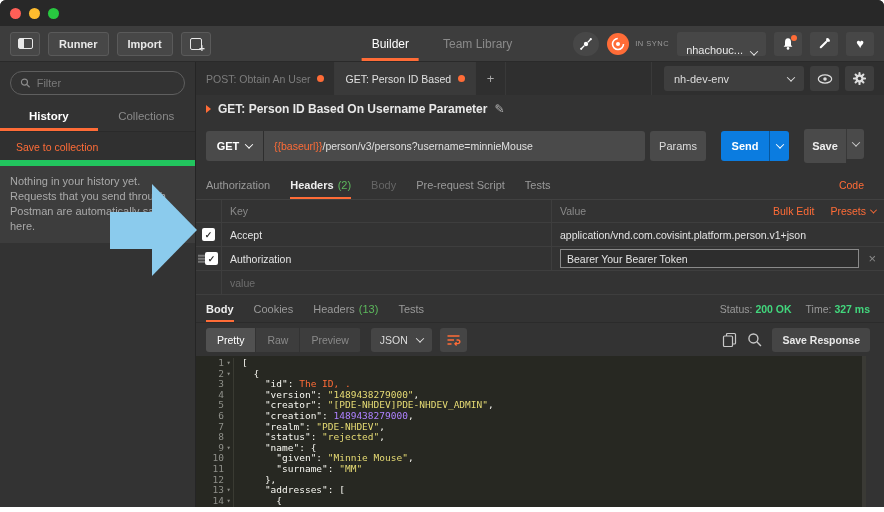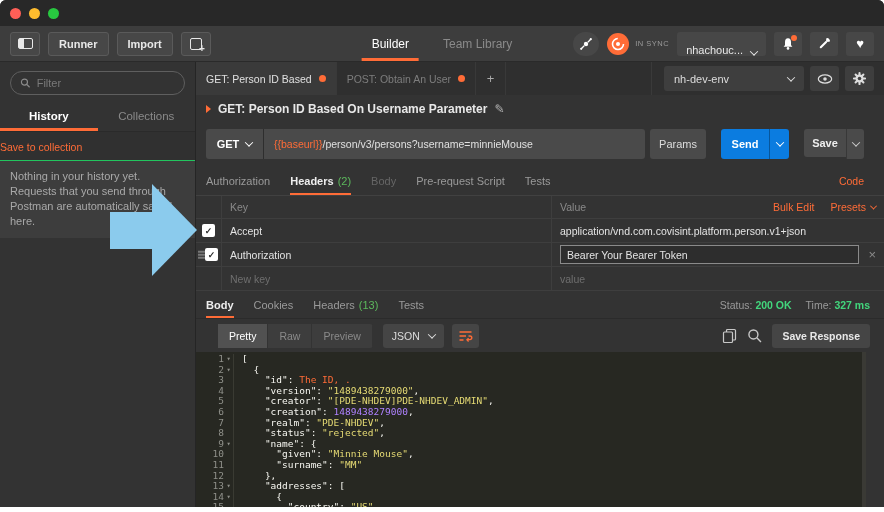--- a/index.html
+++ b/index.html
@@ -230,12 +230,12 @@
     <div class="main">
 
       <div class="reqtab-bar">
+        <div class="req-tab">
+          <span>POST: Obtain An User</span>
+          <span class="dot"></span>
+        </div>
         <div class="req-tab active">
           <span>GET: Person ID Based</span>
-          <span class="dot"></span>
-        </div>
-        <div class="req-tab">
-          <span>POST: Obtain An User</span>
           <span class="dot"></span>
         </div>
         <div class="plus-tab">+</div>

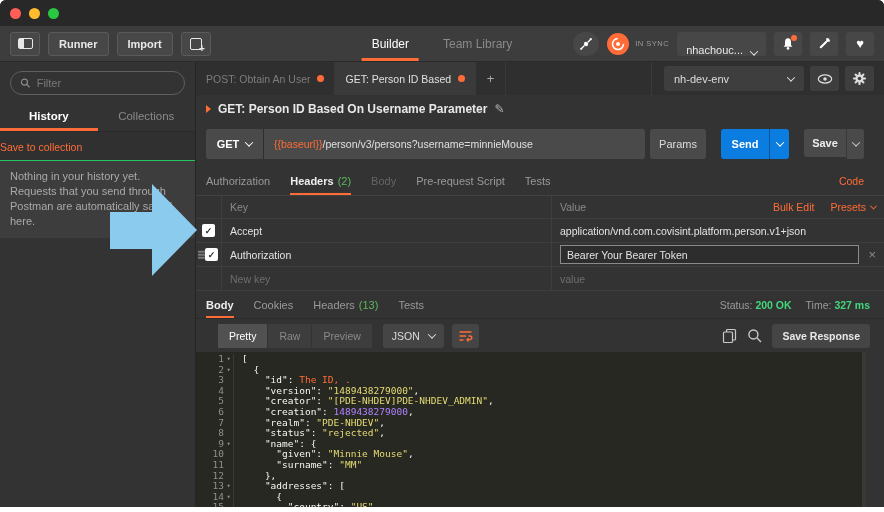--- a/index.html
+++ b/index.html
@@ -46,7 +46,7 @@
   .side-tab { width:50%; display:flex; align-items:center; justify-content:center; font-size:11.5px; color:#8a8a8a; position:relative; cursor:pointer; }
   .side-tab.active { color:#fff; font-weight:bold; }
   .side-tab.active::after { content:""; position:absolute; left:0; right:0; bottom:0; height:3px; background:var(--accent-orange); }
-  .save-link-row { background:#303030; border-top:1px solid #2a2a2a; border-bottom:1px solid #22c55e; padding:5px 0; }
+  .save-link-row { background:#303030; border-top:1px solid #2a2a2a; border-bottom:6px solid #22c55e; padding:5px 16px; }
   .save-link { color:var(--accent-orange); font-size:10.5px; cursor:pointer; }
   .empty-msg { background:#3d3d3d; color:#a9a9a9; font-size:11px; line-height:1.35; padding:8px 10px 10px 10px; }
   .arrow-body { position:absolute; left:110px; top:150px; width:43px; height:37px; background:var(--arrow-blue); z-index:5; }

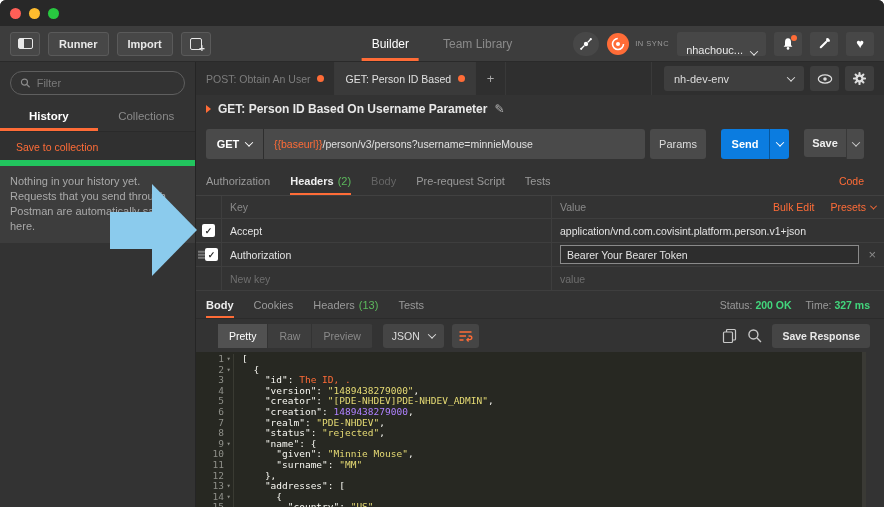--- a/index.html
+++ b/index.html
@@ -79,7 +79,7 @@
   .send-main { width:48px; height:30px; background:var(--send-blue); border-radius:3px 0 0 3px; display:flex; align-items:center; justify-content:center; color:#fff; font-size:11px; font-weight:bold; cursor:pointer; }
   .send-arr { width:20px; height:30px; background:var(--send-blue); border-left:1px solid rgba(0,0,0,.3); border-radius:0 3px 3px 0; display:flex; align-items:center; justify-content:center; color:#fff; cursor:pointer; }
   .save-grp { display:flex; margin-left:15px; }
-  .save-main { width:42px; height:28px; background:#4a4a4a; border-radius:3px 0 0 3px; display:flex; align-items:center; justify-content:center; color:#eee; font-size:11px; font-weight:bold; cursor:pointer; }
+  .save-main { width:42px; height:34px; background:#4a4a4a; border-radius:3px 0 0 3px; display:flex; align-items:center; justify-content:center; color:#eee; font-size:11px; font-weight:bold; cursor:pointer; }
   .save-arr { width:18px; height:30px; background:#4a4a4a; border-left:1px solid #383838; border-radius:0 3px 3px 0; display:flex; align-items:center; justify-content:center; color:#ccc; cursor:pointer; }
 
   .subtabs { height:28px; display:flex; align-items:center; gap:20px; padding:0 20px 0 10px; flex-shrink:0; }

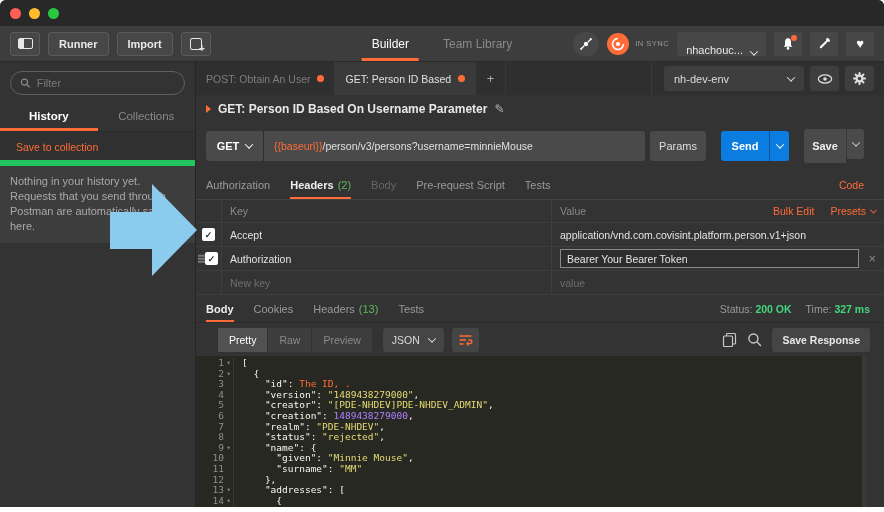--- a/index.html
+++ b/index.html
@@ -344,9 +344,6 @@
         </div>
         <div class="hrow">
           <div class="c-check"></div>
-          <div class="c-key">
-              <input class="ph-input" placeholder="New key" style="">
-            </div>
           <div class="c-val">
               <input class="ph-input" placeholder="value" style="">
             </div>

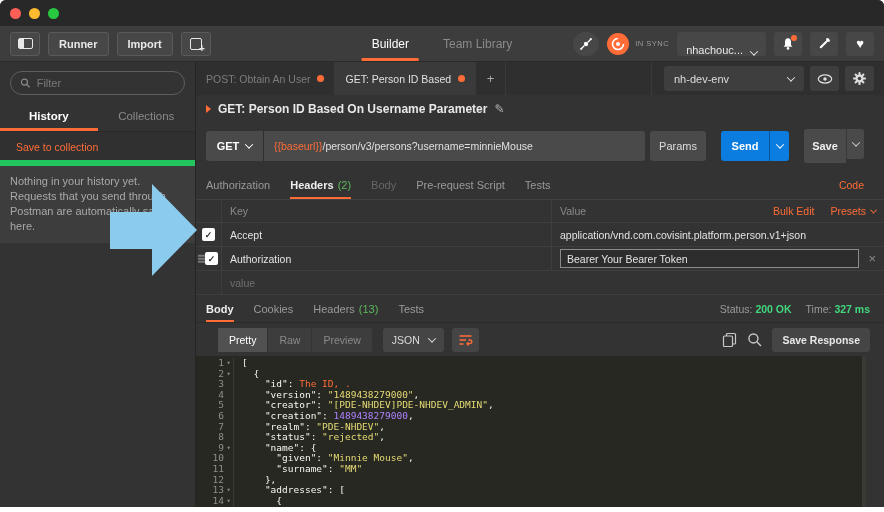--- a/index.html
+++ b/index.html
@@ -115,7 +115,7 @@
   .resp-toolbar { height:33px; display:flex; align-items:center; gap:8px; padding:0 14px 0 10px; flex-shrink:0; }
   .seg-grp { display:flex; border-radius:3px; overflow:hidden; }
   .seg { height:24px; display:flex; align-items:center; padding:0 11px; font-size:10.5px; background:#3d3d3d; color:#8a8a8a; border-right:1px solid #333; cursor:pointer; }
-  .seg.active { background:#515151; color:#fff;margin-left:12px; }
+  .seg.active { background:#515151; color:#fff; }
   .fmt-dd { height:24px; background:#454545; border-radius:3px; display:flex; align-items:center; gap:9px; padding:0 9px; color:#ddd; font-size:10.5px; margin-left:2px; cursor:pointer; }
   .wrap-btn { width:27px; height:24px; background:#454545; border-radius:3px; display:flex; align-items:center; justify-content:center; cursor:pointer; }
   .tool-right { margin-left:auto; display:flex; align-items:center; gap:10px; }

